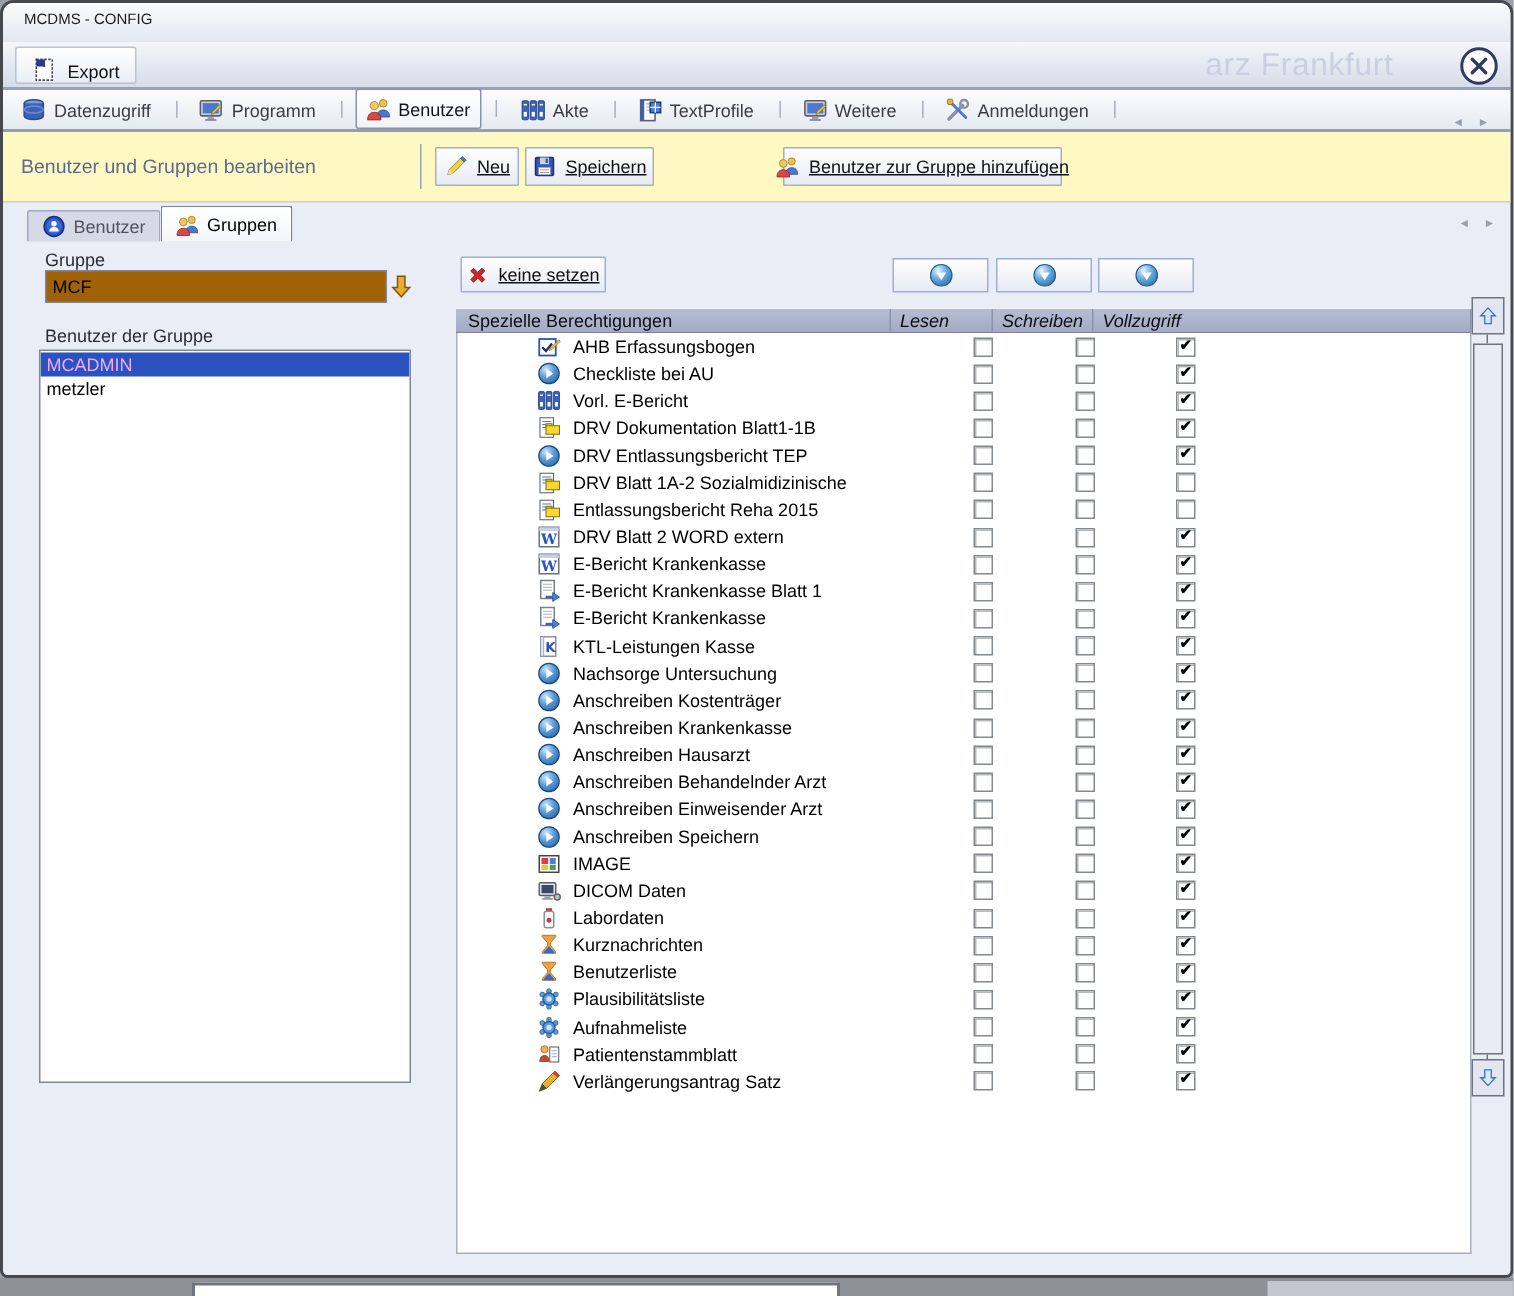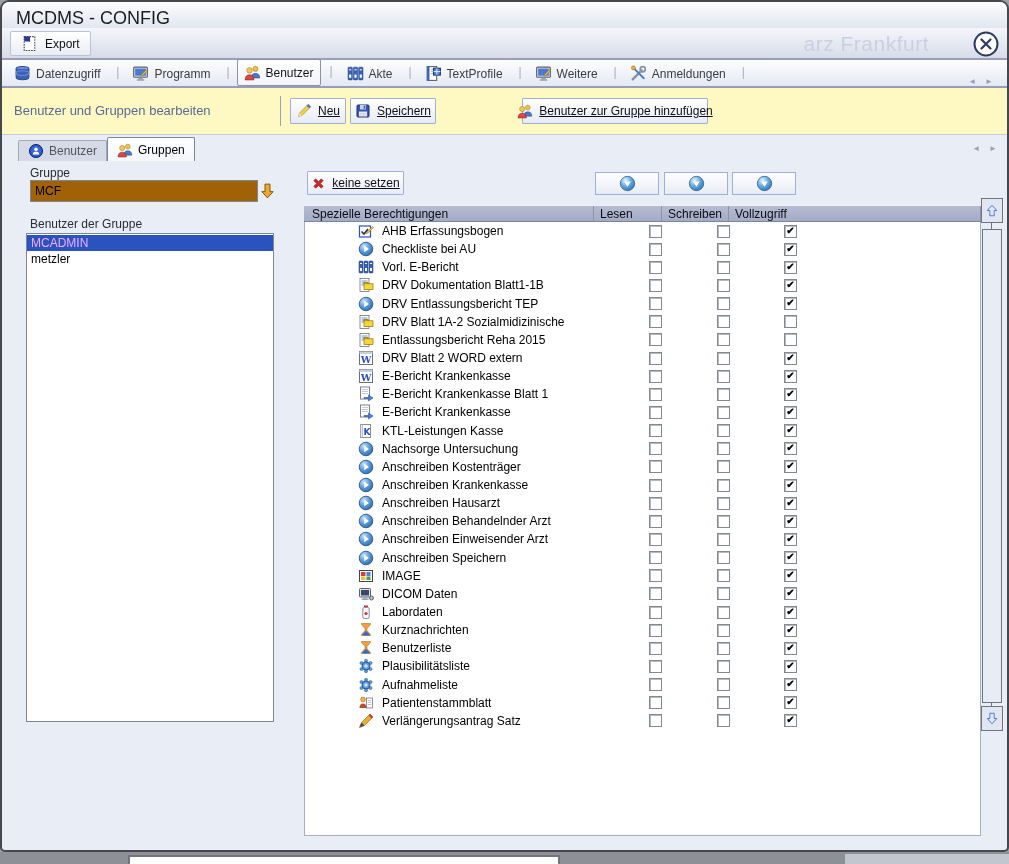--- a/index.html
+++ b/index.html
@@ -12,7 +12,7 @@
   
   .titlebar { position:absolute; left:0; top:0; right:0; height:26px;
               background:linear-gradient(#fbfcfe,#e2e6f0); }
-  .titlebar .title { position:absolute; left:14px; top:6px; font-size:18px; color:#1c1c1c; }
+  .titlebar .title { position:absolute; left:14px; top:6px; font-size:10px; color:#1c1c1c; }
 
   
   .toolbar { position:absolute; left:0; top:26px; right:0; height:32px;

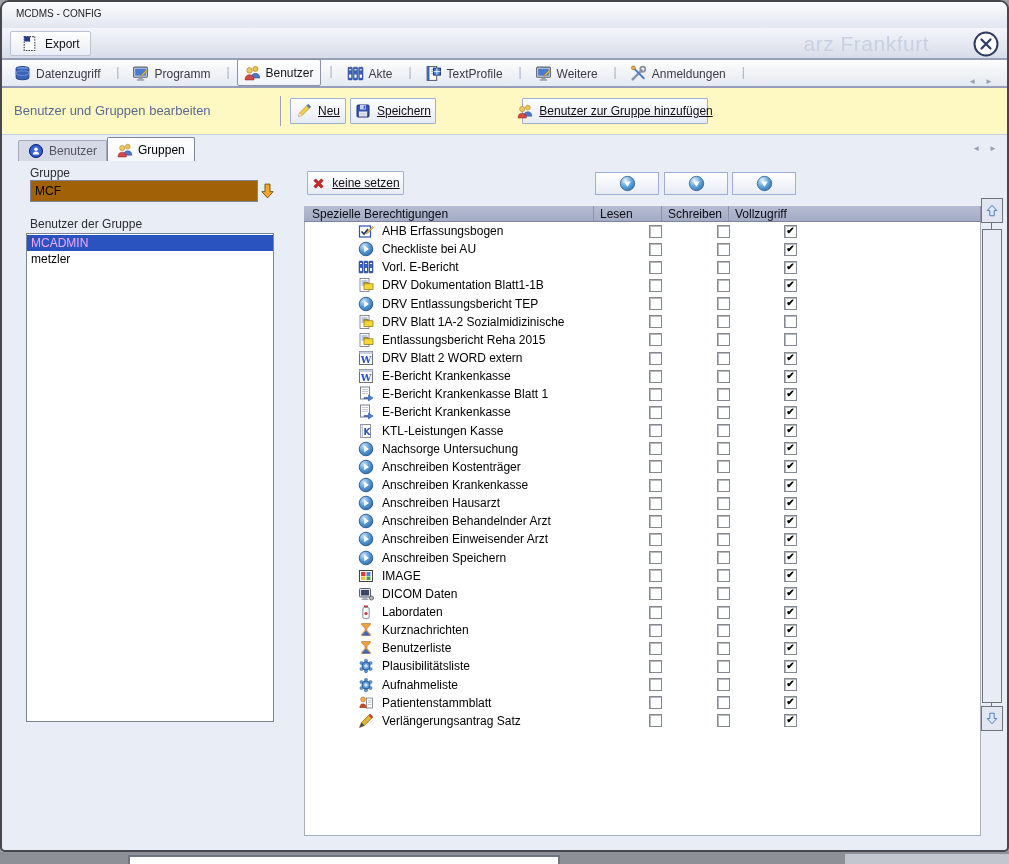--- a/index.html
+++ b/index.html
@@ -18,7 +18,7 @@
   .toolbar { position:absolute; left:0; top:26px; right:0; height:32px;
              background:linear-gradient(#f4f6fa,#d7dce9); border-bottom:2px solid #99a1b8; }
   .export-btn { position:absolute; left:8px; top:3px; height:25px; padding:0 10px;
-                display:flex; align-items:center; gap:7px; font-size:12px; color:#101018;
+                display:flex; align-items:flex-end; gap:7px; font-size:12px; color:#101018;
                 background:linear-gradient(#ffffff,#e9edf5); border:1px solid #b9c2d6; border-radius:2px; }
   .watermark { position:absolute; right:78px; top:4px; font-size:21px; color:#c8d0e2; letter-spacing:.5px; }
   .close-btn { position:absolute; right:6px; top:1px; width:30px; height:30px; cursor:default; }

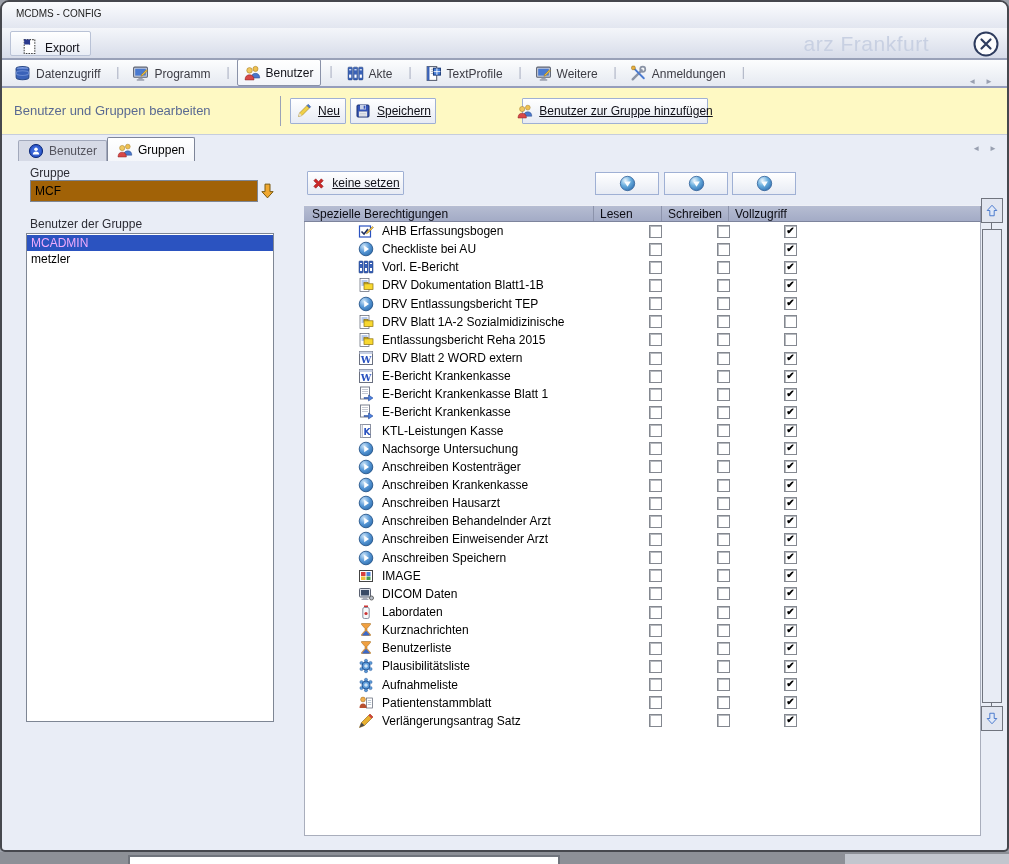--- a/index.html
+++ b/index.html
@@ -91,7 +91,7 @@
                 border-top:1px solid #eef0f6; border-bottom:1px solid #7d849c; }
   .tbl-header .hcell { font-size:12px; color:#0c0c14; padding:1px 0 0 8px;
                        border-right:1px solid #8c93ab; overflow:hidden; white-space:nowrap; }
-  .tbl-header .hcell.cb { padding-left:6px; }
+  .tbl-header .hcell.cb { padding-left:6px;font-style:italic; }
   .tbl-body { position:absolute; left:302px; top:61px; width:677px; height:614px;
               background:#fff; border:1px solid #a9aebc; border-top:none; overflow:hidden;padding-left:48px; }
   .perm-row { display:grid; grid-template-columns:289px 68px 67px 1fr; height:18.15px; align-items:center; }

